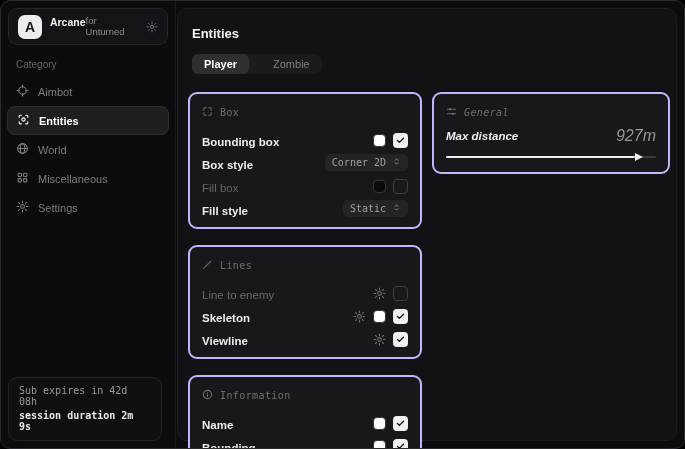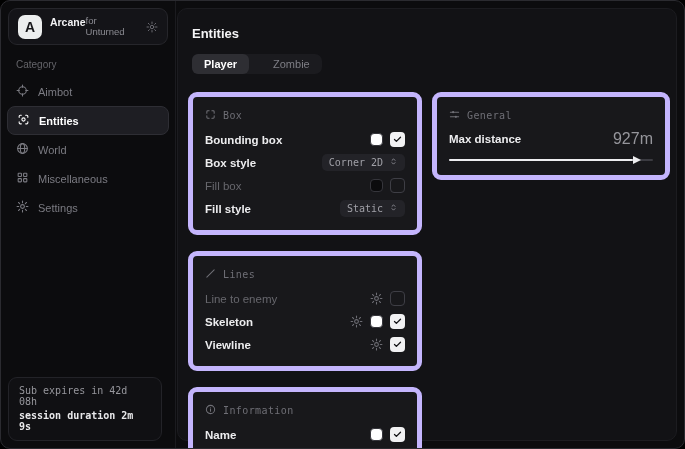--- a/index.html
+++ b/index.html
@@ -53,7 +53,7 @@
   .col-left  { width:236px; display:flex; flex-direction:column; gap:16px; }
   .col-right { width:240px; }
 
-  .card { background:#18181b; border:5px solid #c4b5fd; border-radius:9px;
+  .card { background:#18181b; border:2px solid #c4b5fd; border-radius:9px;
           padding:9px 12px 10px; }
   .card-header { display:flex; align-items:center; gap:7px; height:18px;
                  color:#6f6f76; font-family:"DejaVu Sans Mono", monospace;

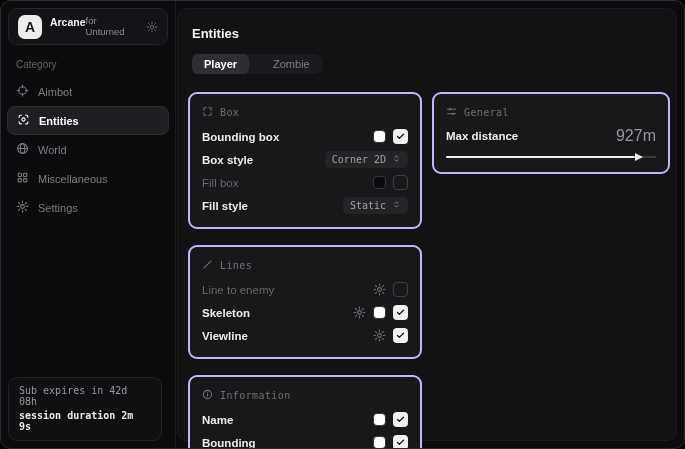--- a/index.html
+++ b/index.html
@@ -51,7 +51,7 @@
 
   .columns { display:flex; gap:10px; margin-top:18px; align-items:flex-start; }
   .col-left  { width:236px; display:flex; flex-direction:column; gap:16px; }
-  .col-right { width:240px; }
+  .col-right { width:240px;font-style:italic; }
 
   .card { background:#18181b; border:2px solid #c4b5fd; border-radius:9px;
           padding:9px 12px 10px; }

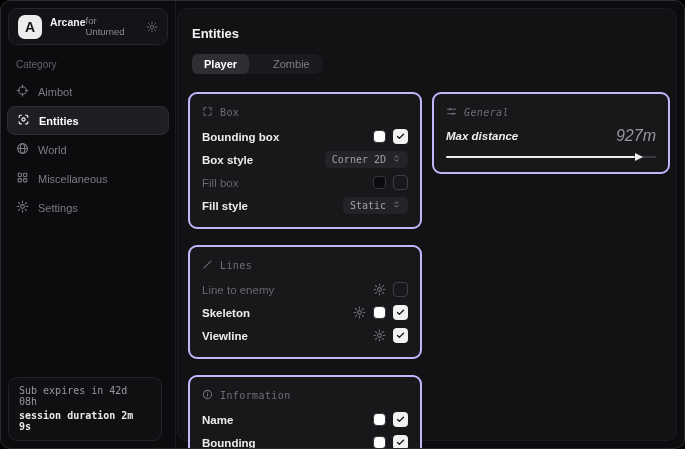--- a/index.html
+++ b/index.html
@@ -58,7 +58,7 @@
   .card-header { display:flex; align-items:center; gap:7px; height:18px;
                  color:#6f6f76; font-family:"DejaVu Sans Mono", monospace;
                  font-size:10px; letter-spacing:.4px; margin-bottom:4px; }
-  .row { display:flex; align-items:center; height:23px; }
+  .row { display:flex; align-items:flex-end; height:23px; }
   .row-label { color:#ededef; font-size:11.5px; font-weight:bold; }
   .row.dim .row-label { color:#67676d; font-weight:normal; }
   .controls { margin-left:auto; display:flex; align-items:center; gap:7px; }

